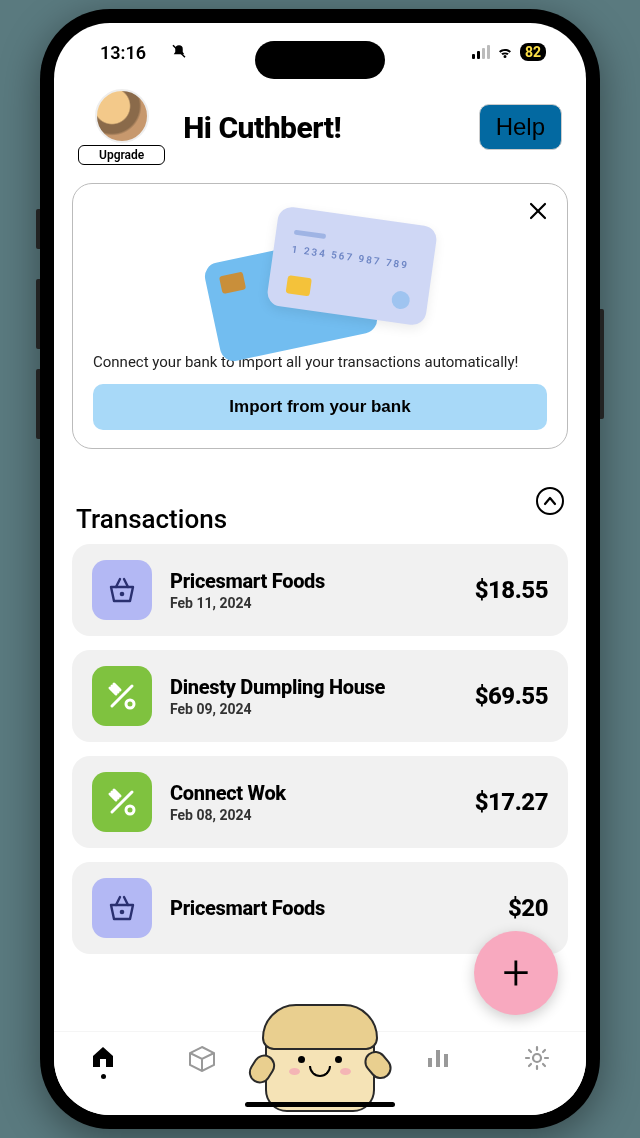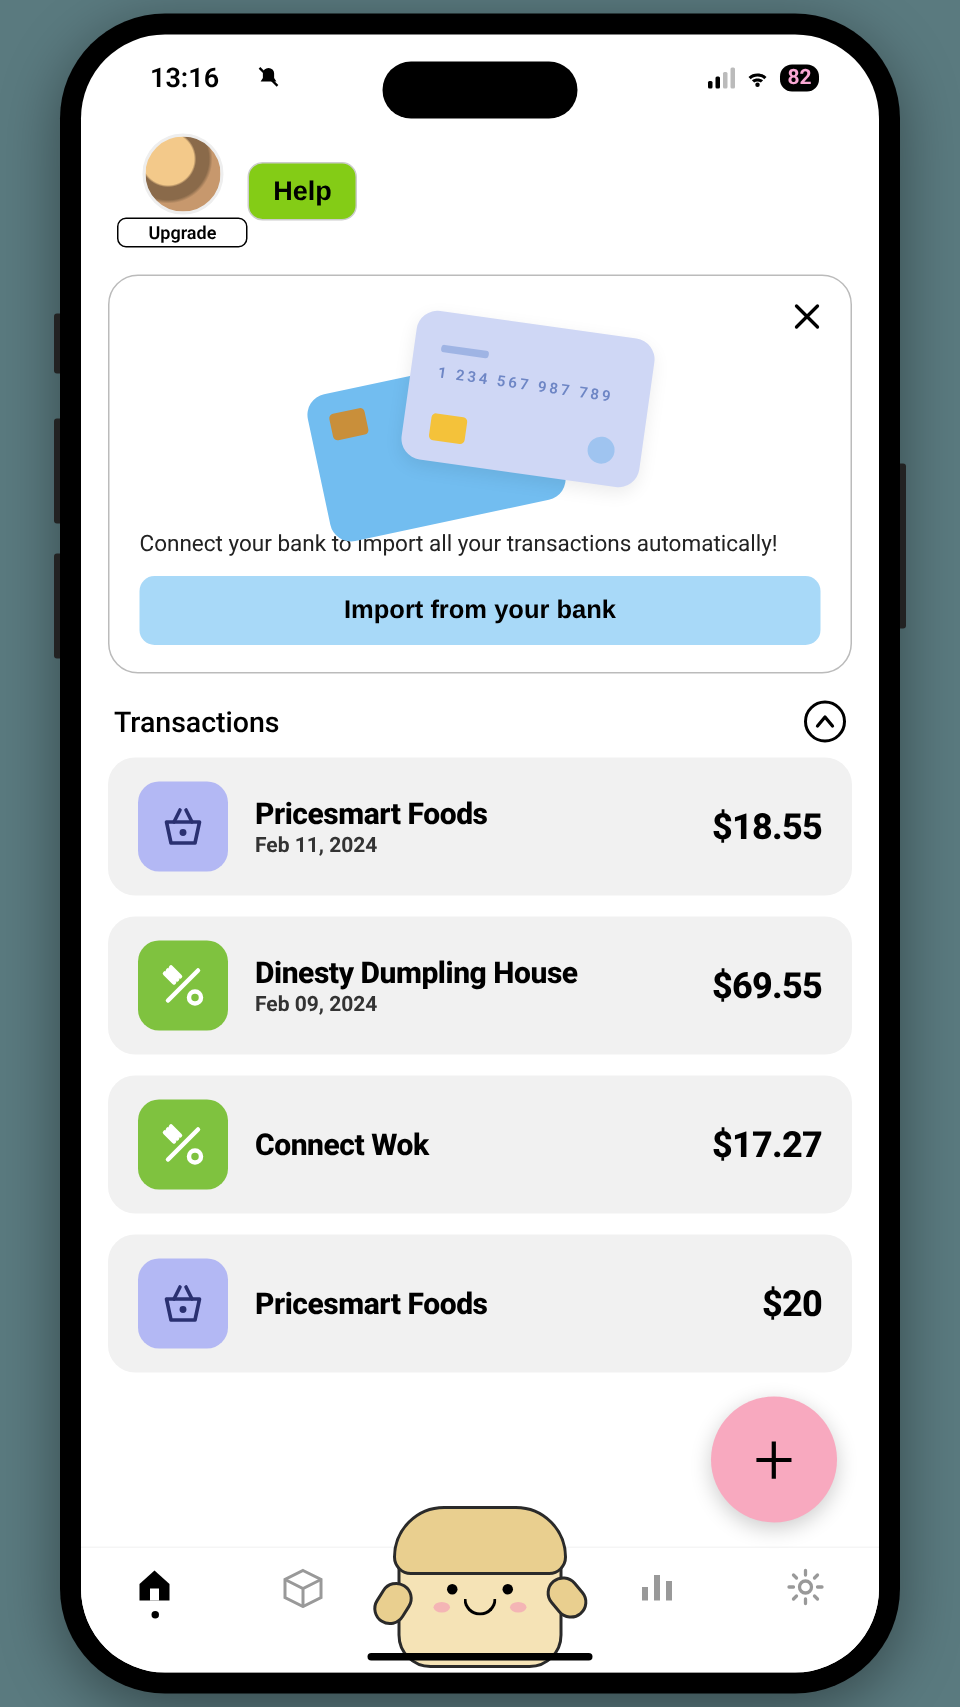--- a/index.html
+++ b/index.html
@@ -79,7 +79,7 @@
   .signal-bars span:nth-child(4){height:14px;background:#bbb;}
   .wifi { width: 18px; height: 14px; }
   .battery-badge {
-    background:#000;color:#f9a8d4;border-radius:8px;padding:1px 5px;font-size:14px;font-weight:700;
+    background:#000;color:#fde047;border-radius:8px;padding:1px 5px;font-size:14px;font-weight:700;
     display:flex;align-items:center;gap:2px;
   }
   

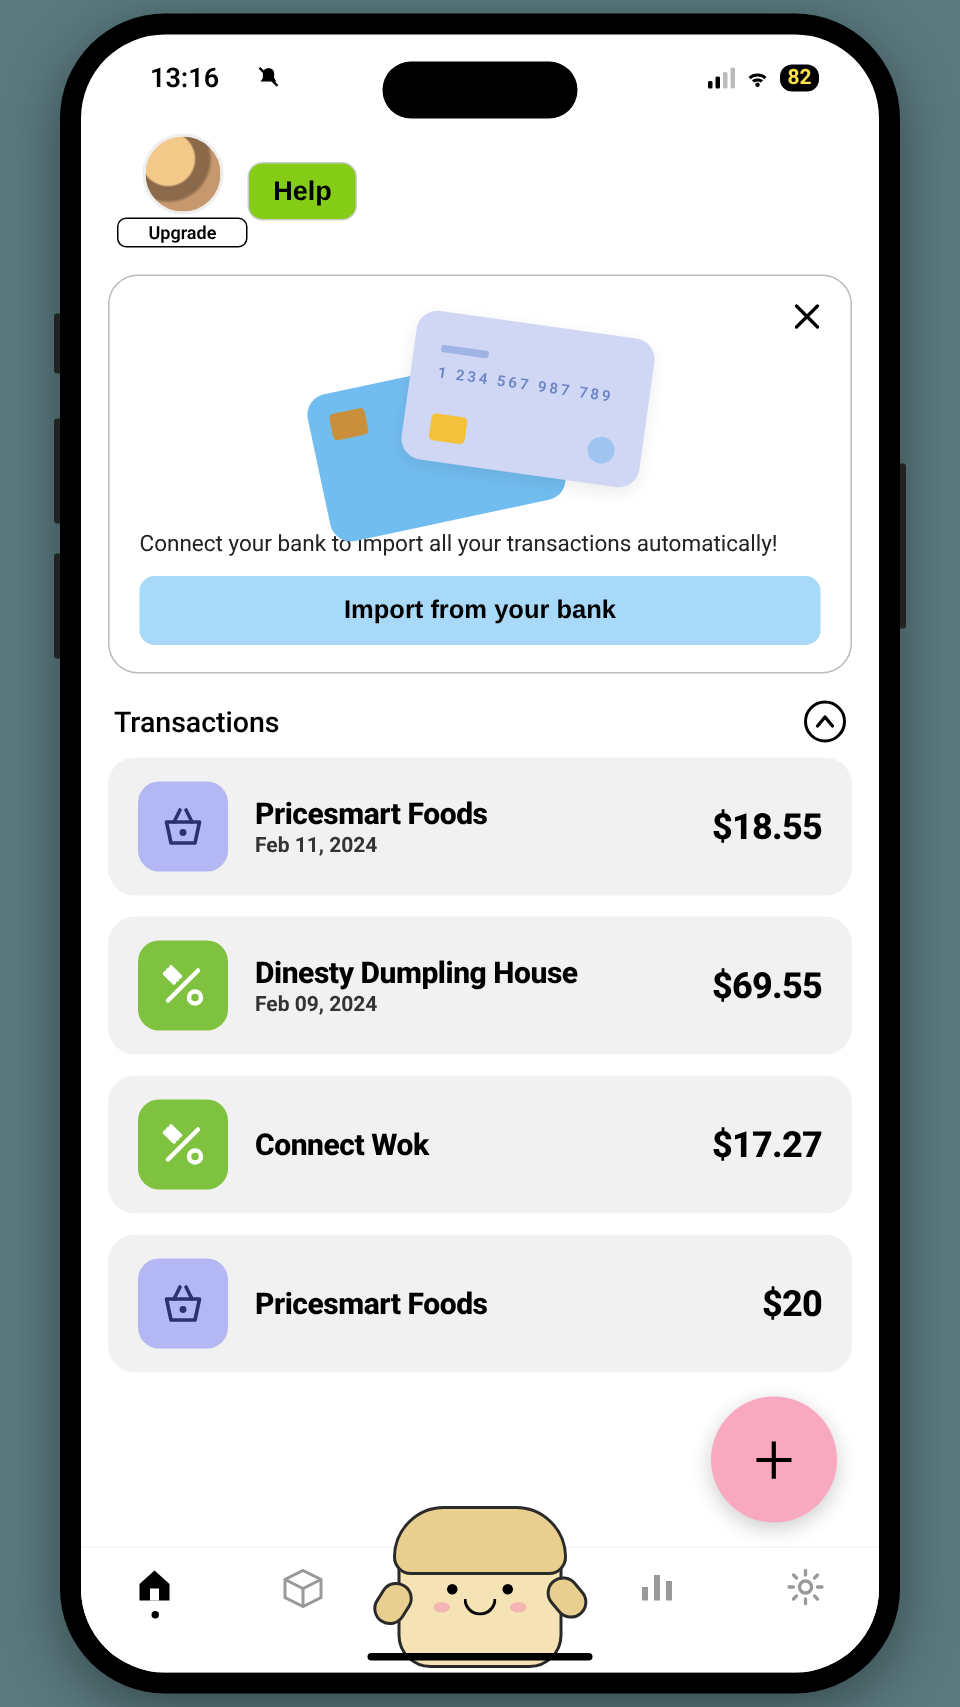--- a/index.html
+++ b/index.html
@@ -227,6 +227,7 @@
         <div class="avatar"></div>
         <div class="upgrade-pill">Upgrade</div>
       </div>
+      <div class="greeting">Hi Cuthbert!</div>
       <button class="help-btn">Help</button>
     </div>
 

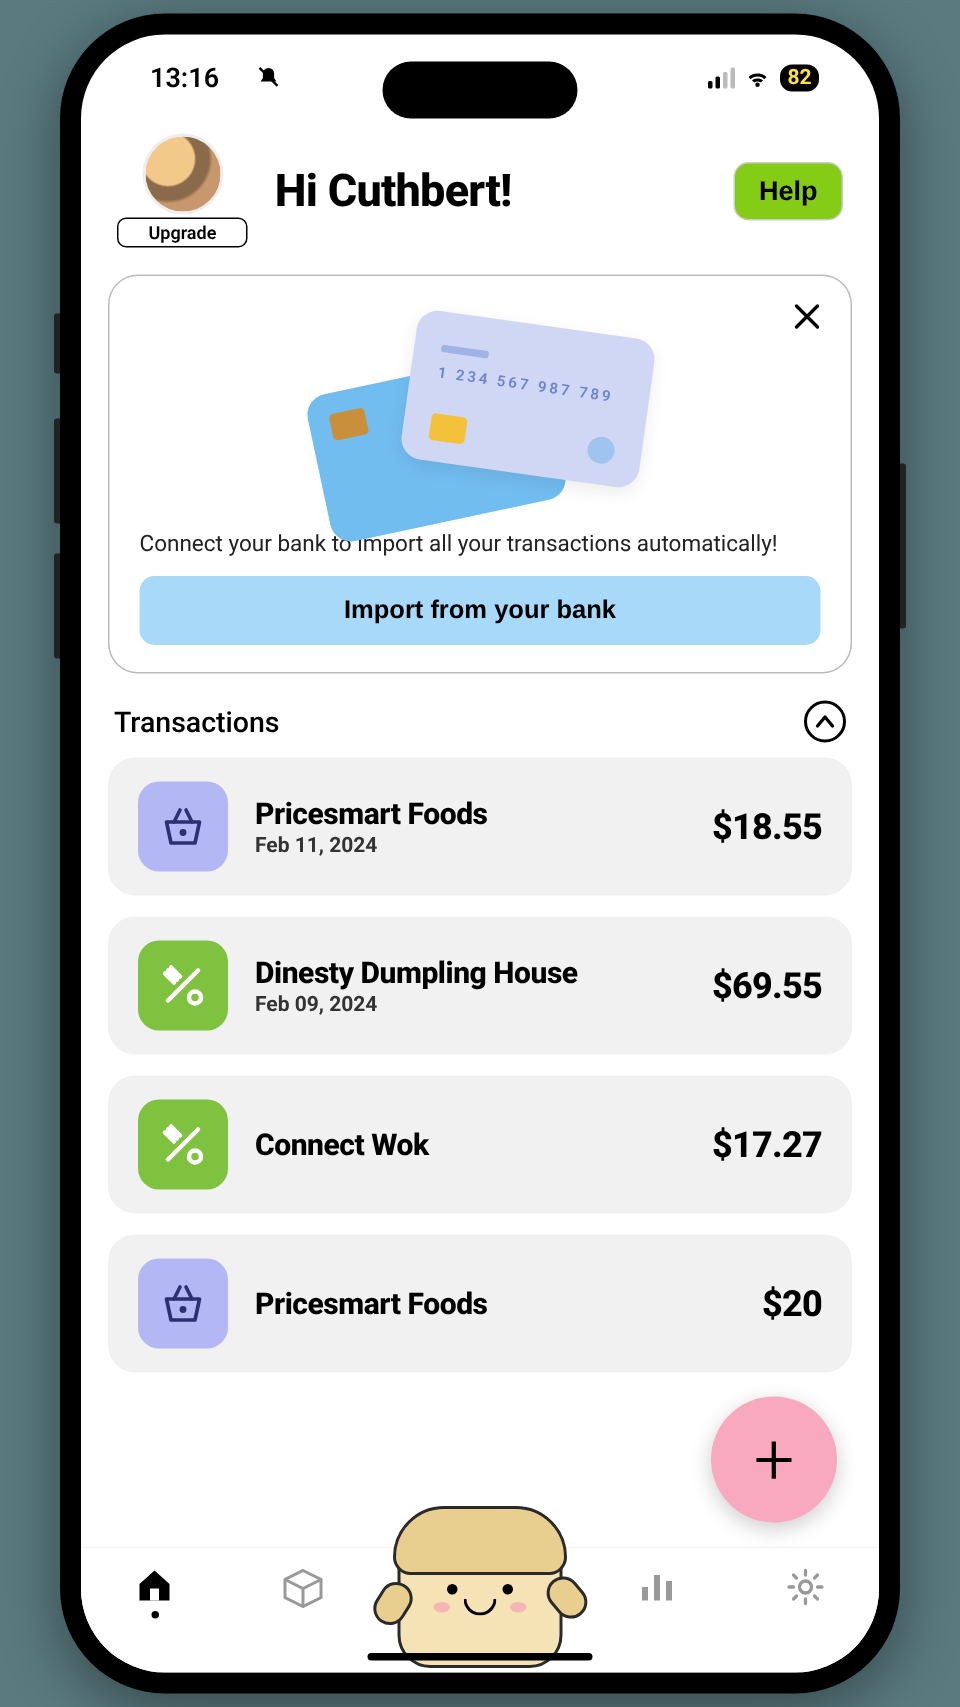--- a/index.html
+++ b/index.html
@@ -97,7 +97,7 @@
   }
   .greeting { font-size:30px; font-weight:800; margin-left:18px; flex:1; letter-spacing:-0.5px; }
   .help-btn {
-    border:1.5px solid #ccc;border-radius:10px;padding:8px 16px;font-size:18px;font-weight:700;background:#84cc16;
+    border:1.5px solid #ccc;border-radius:10px;padding:8px 16px;font-size:24px;font-weight:400;background:#0369a1;
   }
   
   .content { flex:1; overflow:hidden; padding: 14px 18px 0 18px; }

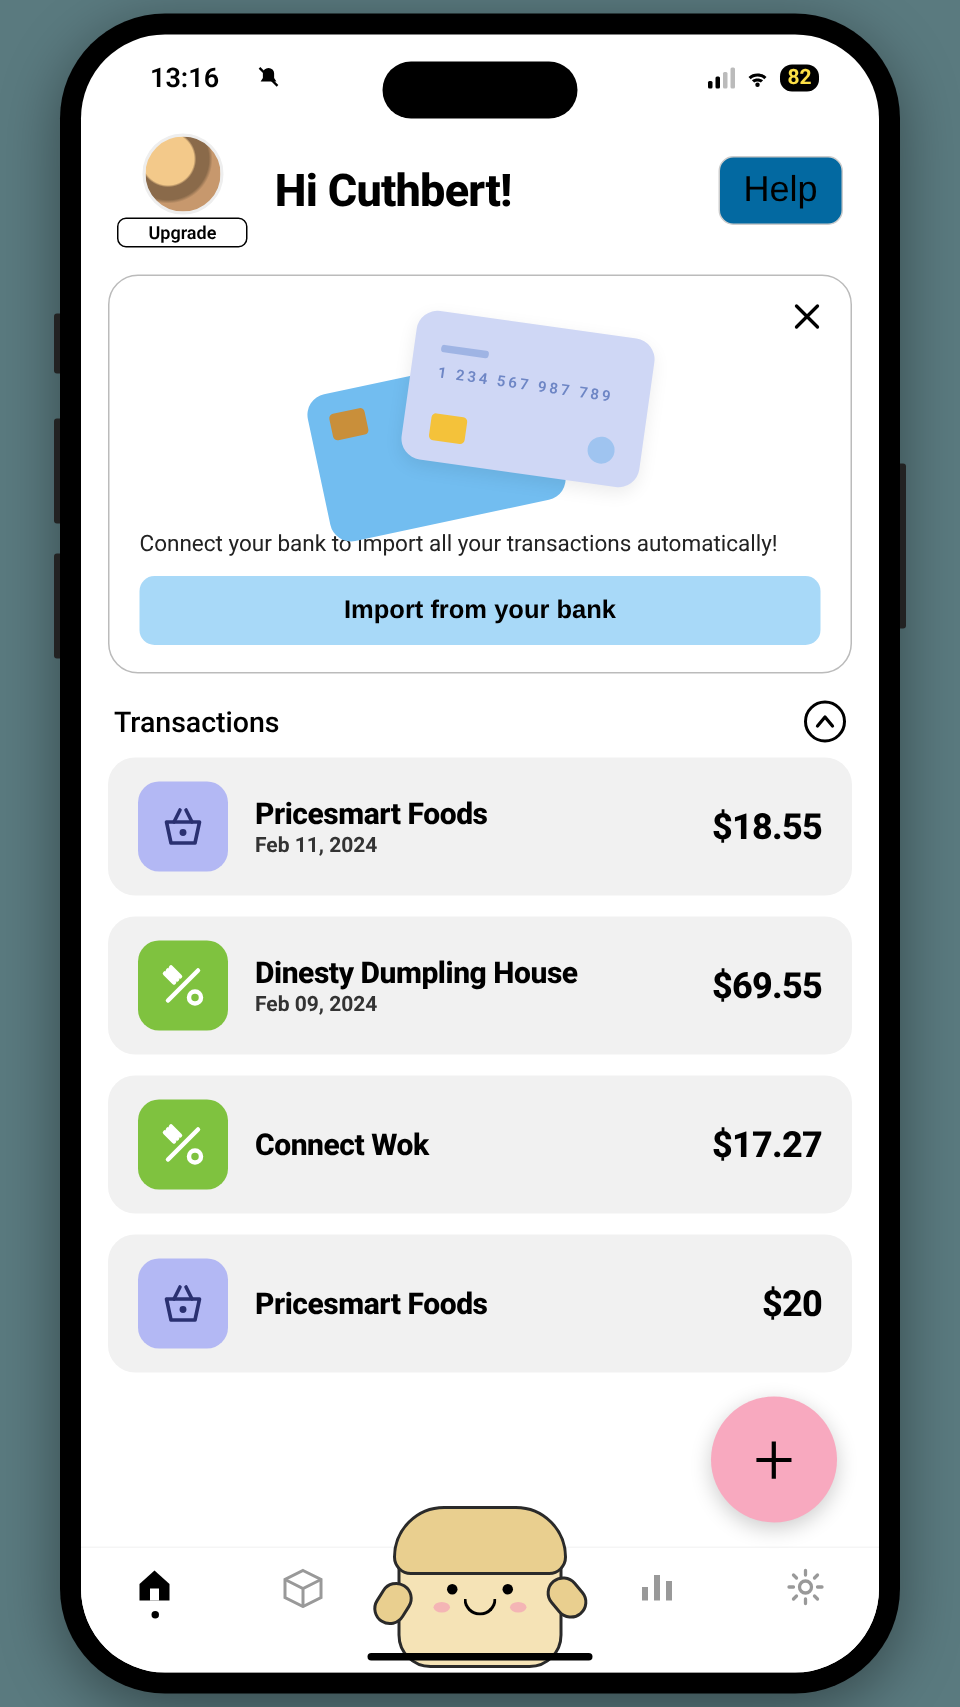--- a/index.html
+++ b/index.html
@@ -131,7 +131,7 @@
   }
   
   .section-head { display:flex;align-items:center;justify-content:space-between;margin:18px 4px 10px 4px; }
-  .section-title { font-size:19px; font-weight:500; }
+  .section-title { font-size:26px; font-weight:500;margin-top:37px; }
   .chevron-circle {
     width:28px;height:28px;border:2px solid #000;border-radius:50%;display:flex;align-items:center;justify-content:center;
   }

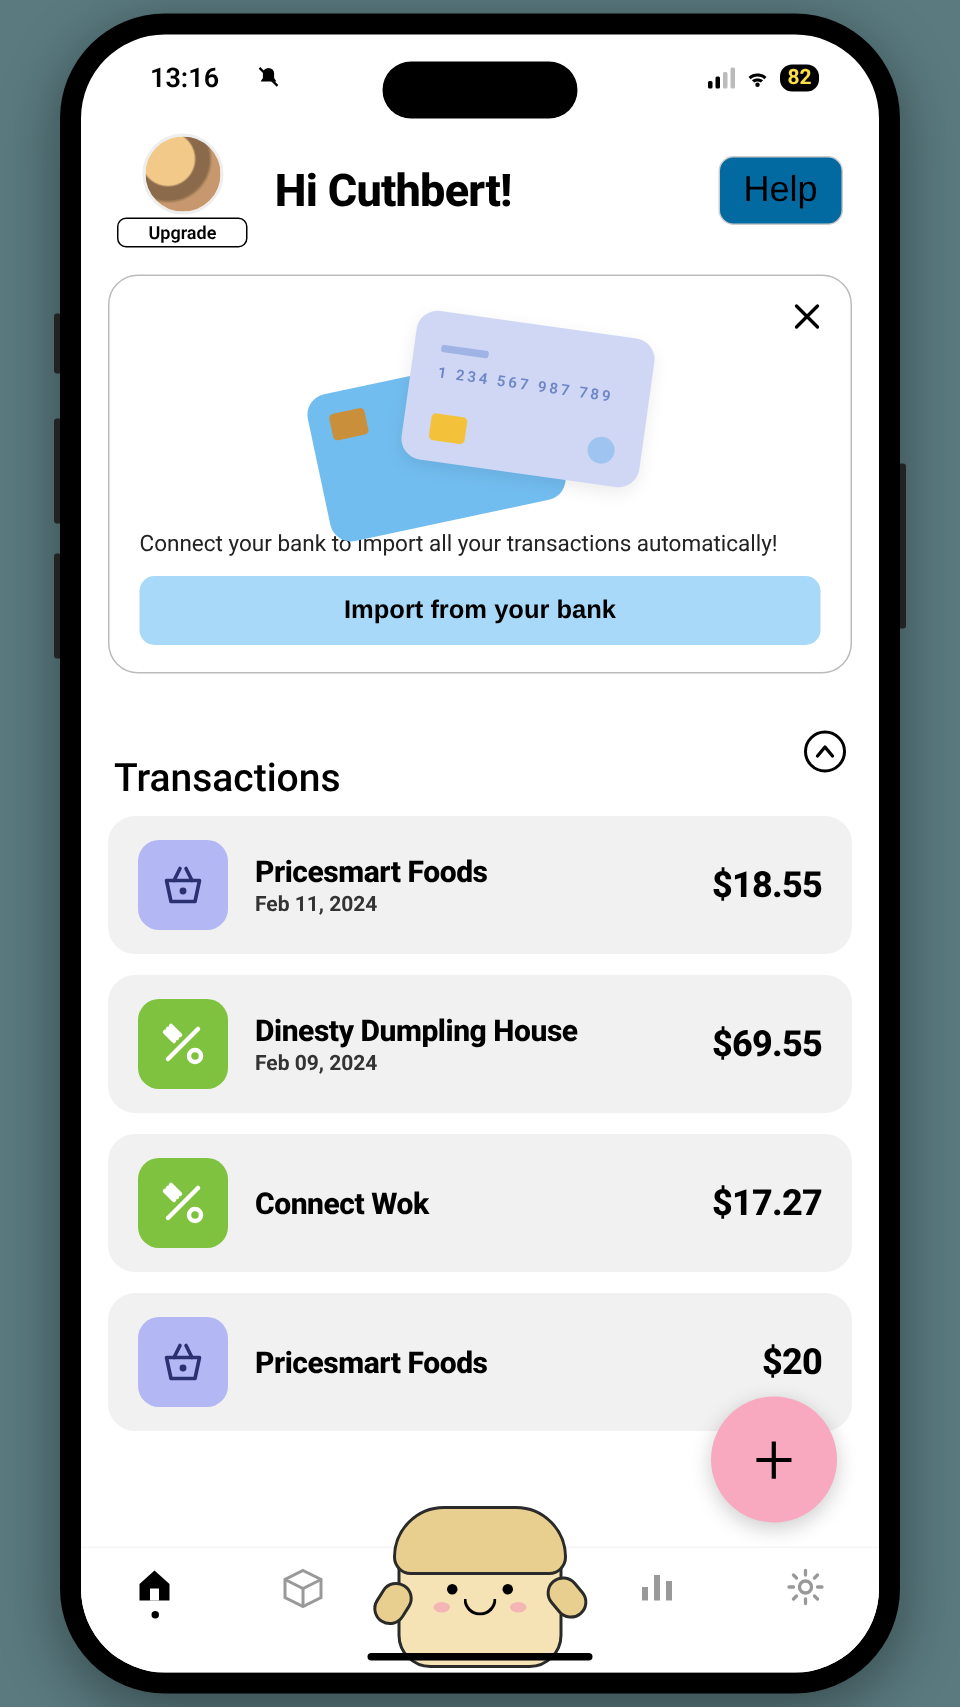--- a/index.html
+++ b/index.html
@@ -301,6 +301,7 @@
             </div>
             <div class="tx-info">
               <div class="tx-name">Connect Wok</div>
+              <div class="tx-date">Feb 08, 2024</div>
             </div>
             <div class="tx-amt">$17.27</div>
           </div>

